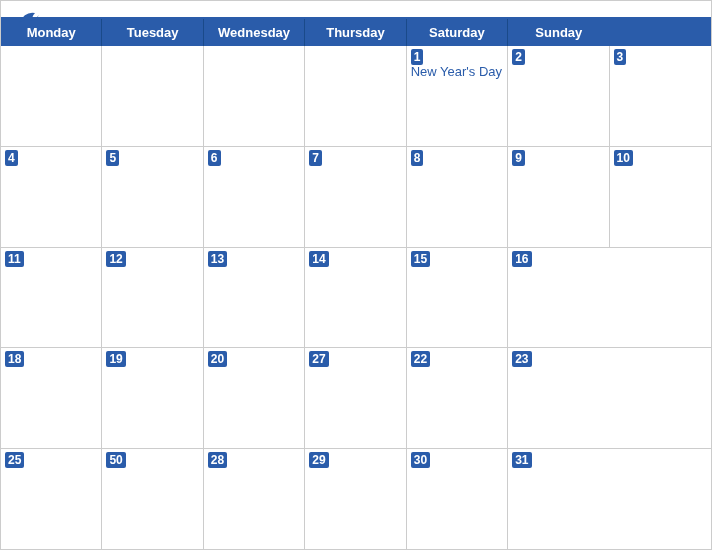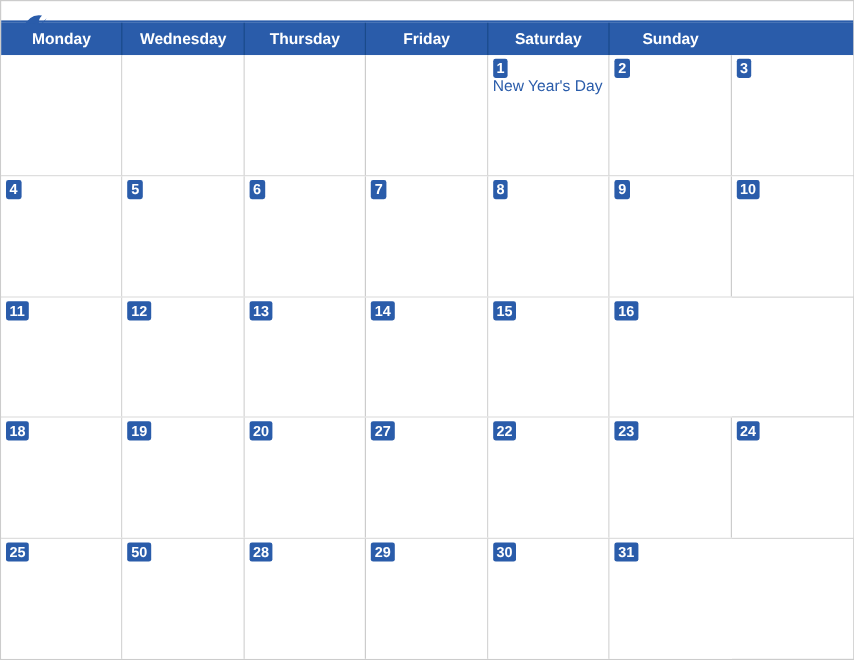--- a/index.html
+++ b/index.html
@@ -151,6 +151,7 @@
   <div class="calendar-grid">
     <div class="day-headers">
     <div class="day-header">Monday</div>
+        <div class="day-header">Tuesday</div>
         <div class="day-header">Wednesday</div>
         <div class="day-header">Thursday</div>
         <div class="day-header">Friday</div>

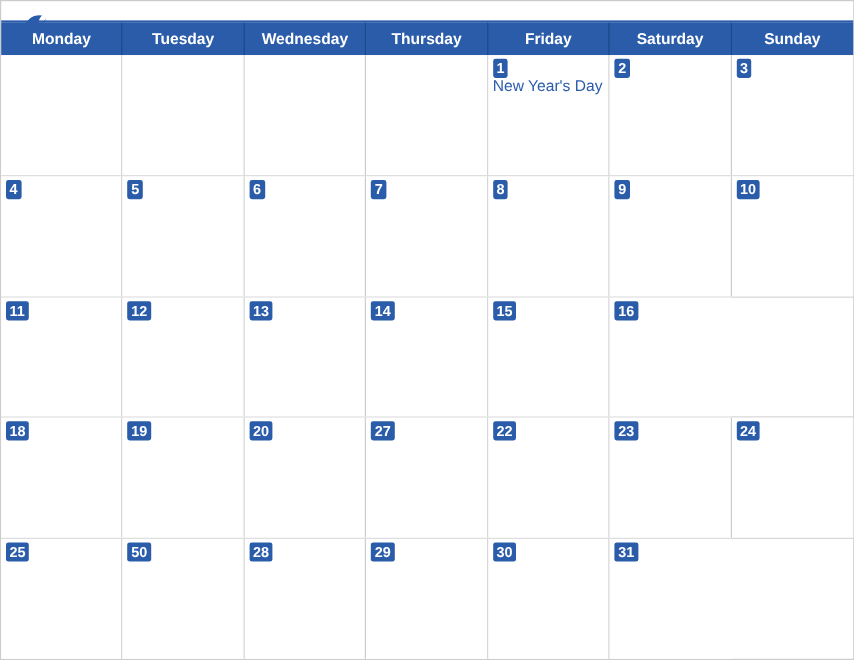--- a/index.html
+++ b/index.html
@@ -154,7 +154,6 @@
         <div class="day-header">Tuesday</div>
         <div class="day-header">Wednesday</div>
         <div class="day-header">Thursday</div>
-        <div class="day-header">Friday</div>
         <div class="day-header">Saturday</div>
         <div class="day-header">Sunday</div>
       </div>

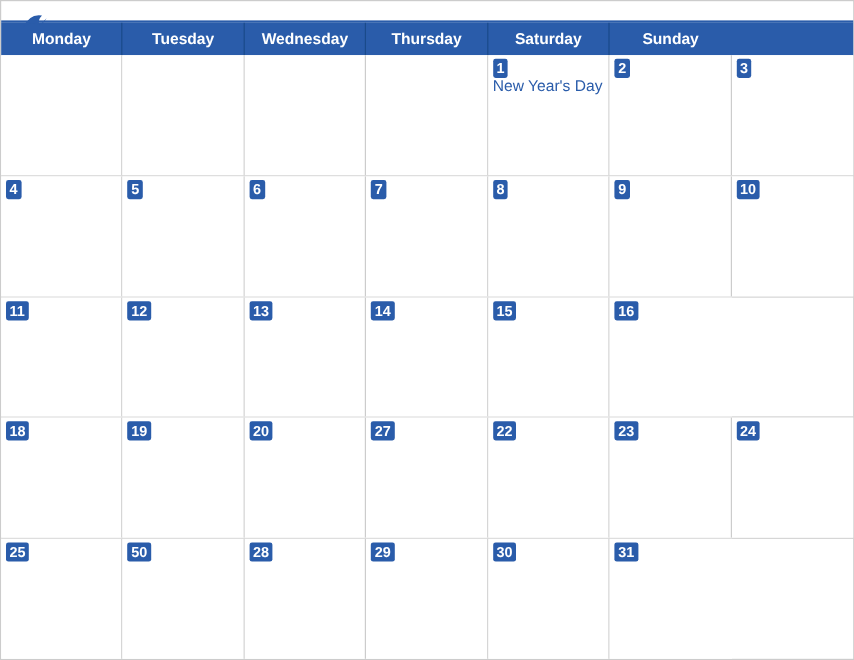--- a/index.html
+++ b/index.html
@@ -236,9 +236,6 @@
           <div class="day-cell">
             <div class="day-number">23</div>
           </div>
-          <div class="day-cell">
-            <div class="day-number">24</div>
-          </div>
         </div>
         <div class="week-row">
           <div class="day-cell">

